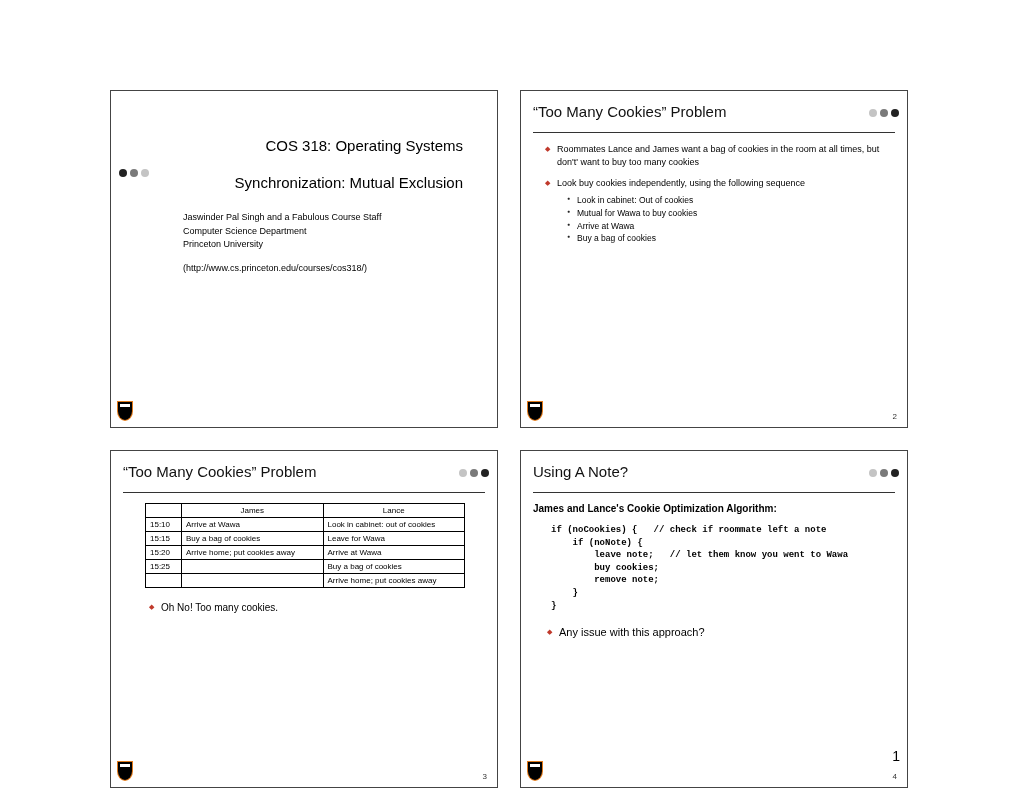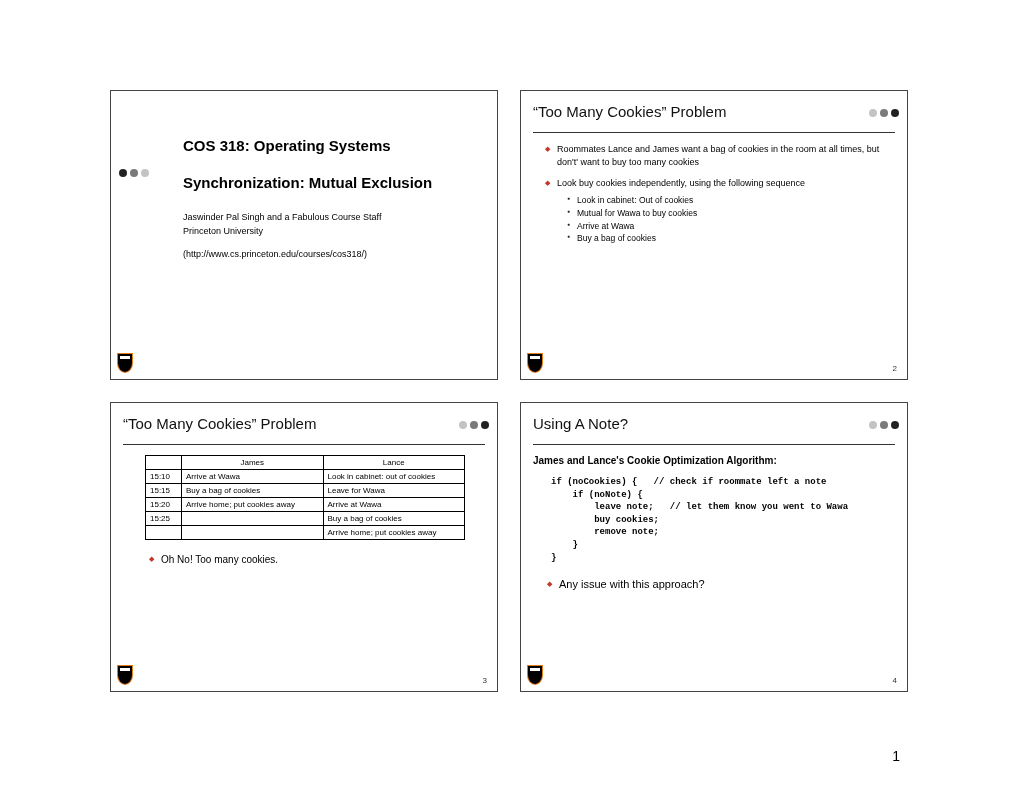--- a/index.html
+++ b/index.html
@@ -21,7 +21,7 @@
   }
   .slide {
     width: 388px;
-    height: 290px;
+    height: 338px;
     border: 1px solid #444;
     position: relative;
     background: #fff;

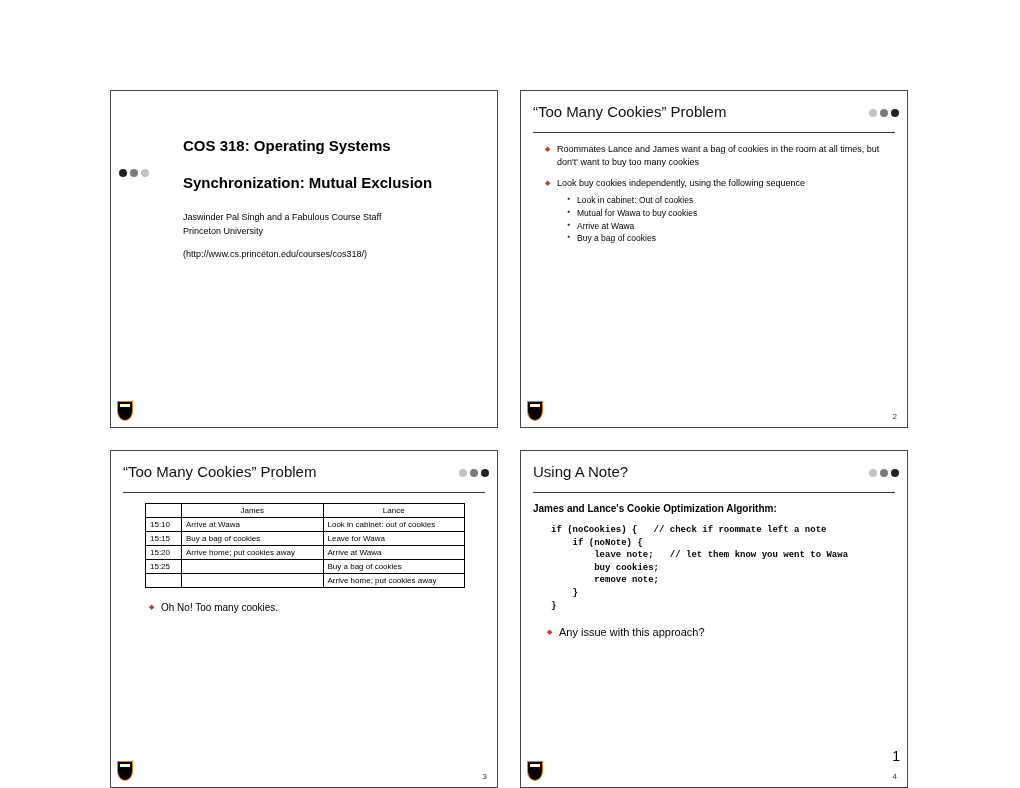--- a/index.html
+++ b/index.html
@@ -69,7 +69,7 @@
 
   
   .s1-body { padding: 34px 22px 0 60px; }
-  .s1-body h2 { font-size: 15px; font-weight: bold; margin-bottom: 20px; }
+  .s1-body h2 { font-size: 15px; font-weight: normal; margin-bottom: 20px; text-align: right; }
   .s1-credits { font-size: 9px; line-height: 1.5; margin-top: 14px; }
 
   

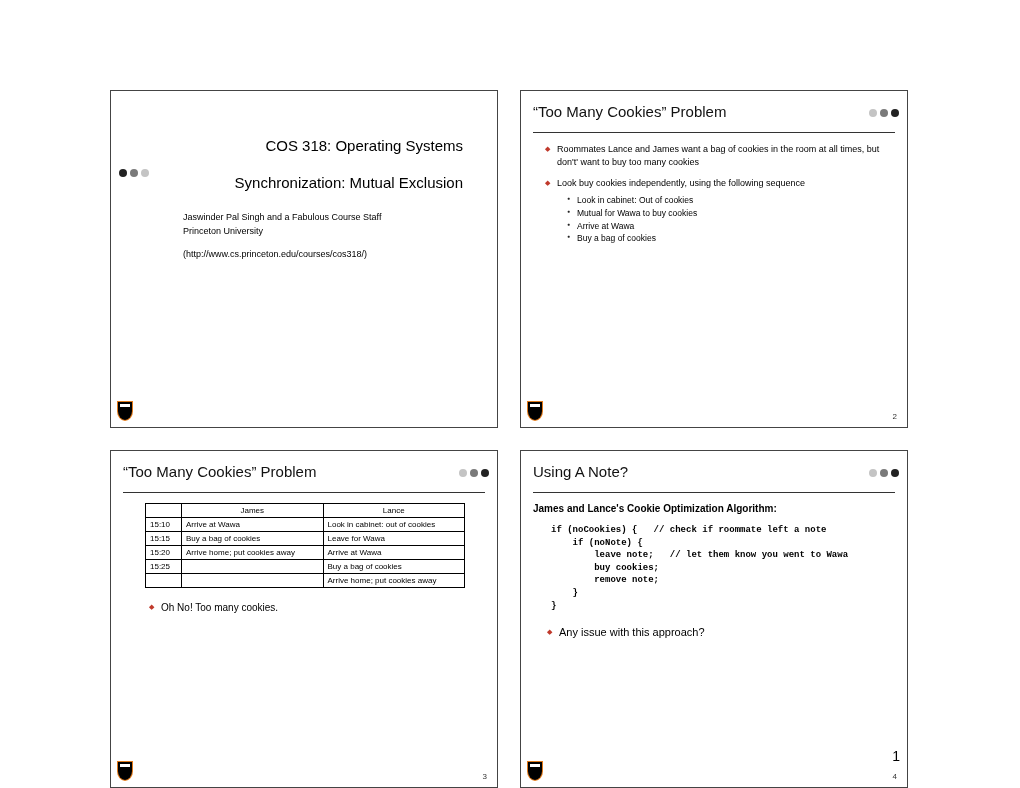--- a/index.html
+++ b/index.html
@@ -149,6 +149,7 @@
       <h2>Synchronization: Mutual Exclusion</h2>
       <div class="s1-credits">
         <div>Jaswinder Pal Singh and a Fabulous Course Staff</div>
+        <div>Computer Science Department</div>
         <div>Princeton University</div>
         <div style="height:10px"></div>
         <div>(http://www.cs.princeton.edu/courses/cos318/)</div>

